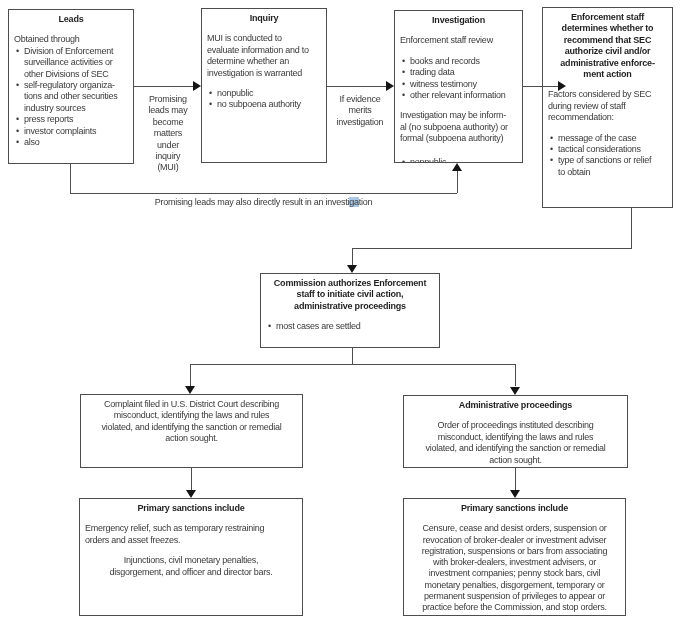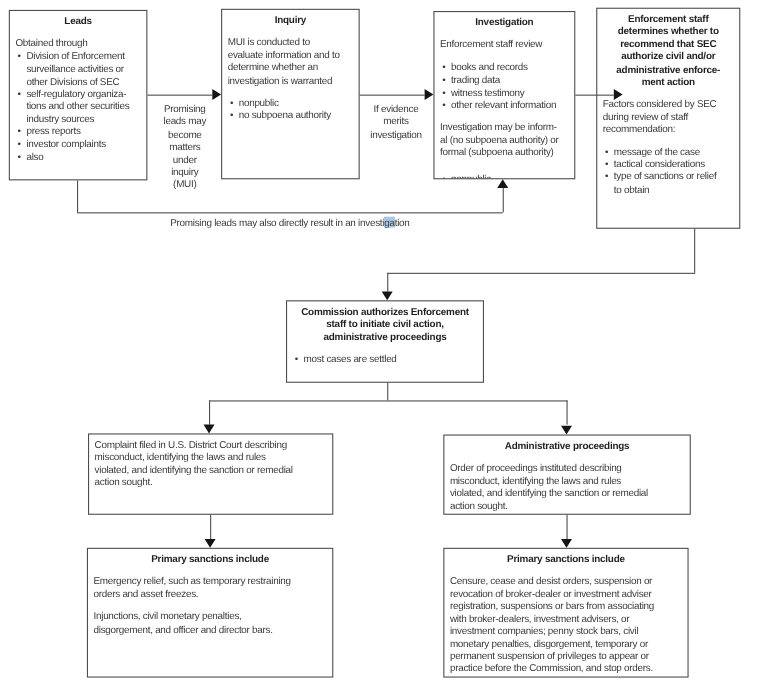--- a/index.html
+++ b/index.html
@@ -22,7 +22,7 @@
     white-space:pre-line;margin-bottom:9px;letter-spacing:-0.2px;
   }
   .para{white-space:pre-line;margin:0 0 9px 0;}
-  .para:last-child{margin-bottom:0;}
+  .para:last-child{margin-bottom:0;text-align:center;}
   .bullets{margin:0 0 9px 0;}
   .bullets:last-child{margin-bottom:0;}
   .bullet-row{display:flex;align-items:flex-start;}

